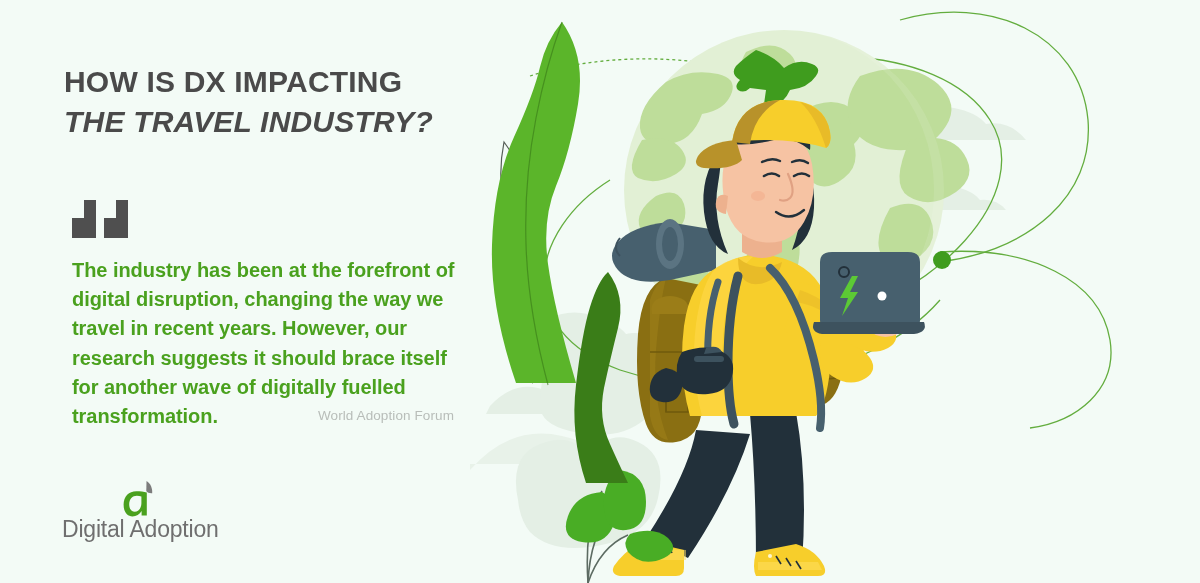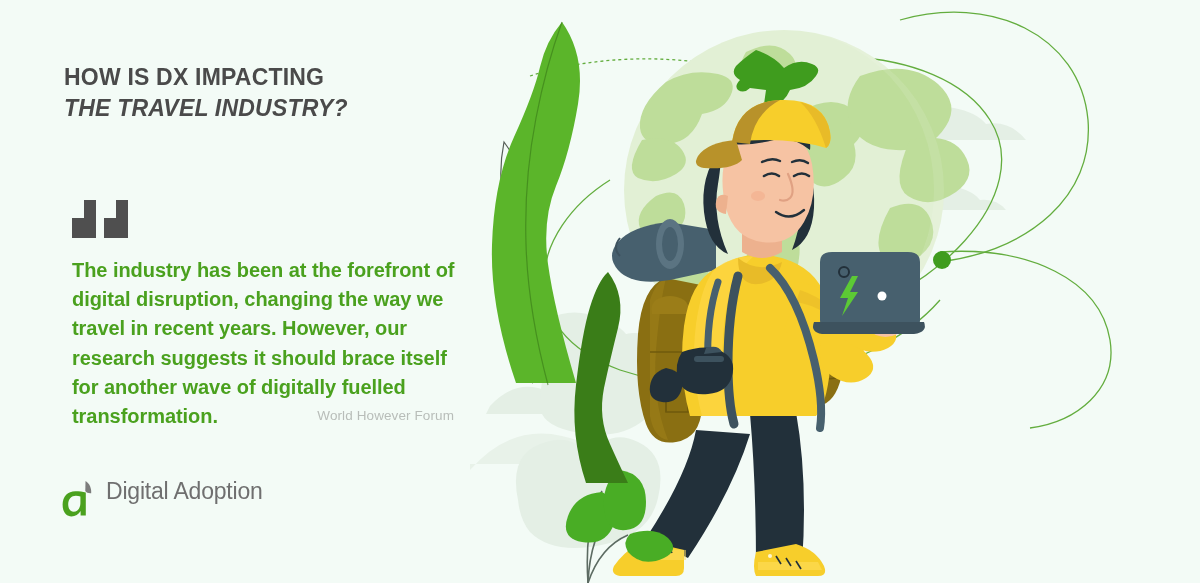--- a/index.html
+++ b/index.html
@@ -17,7 +17,7 @@
 
   .headline{
     position:absolute;left:64px;top:62px;width:420px;
-    font-size:23px;font-weight:bold;line-height:1.33;
+    font-size:30px;font-weight:bold;line-height:1.33;
     letter-spacing:0.2px;
     color:#4a4a4a;
     text-transform:uppercase;

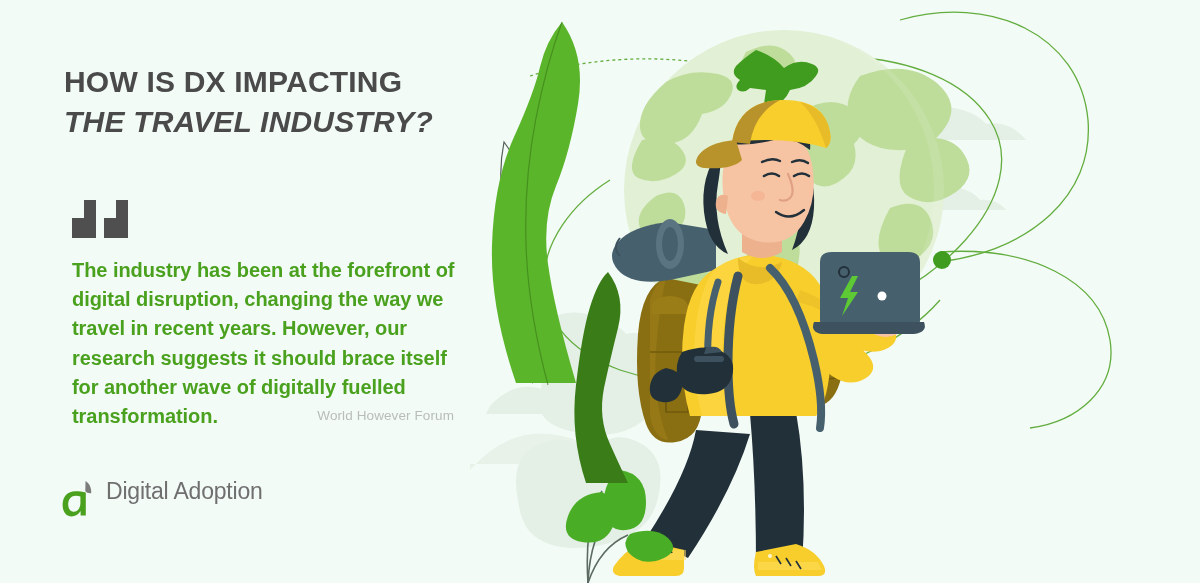--- a/index.html
+++ b/index.html
@@ -75,7 +75,7 @@
 
     <div class="quote-text">The industry has been at the forefront of digital disruption, changing the way we travel in recent years. However, our research suggests it should brace itself for another wave of digitally fuelled transformation.</div>
 
-    <div class="attribution">World However Forum</div>
+    <div class="attribution">World Adoption Forum</div>
 
     <div class="logo">
       <svg class="logo-mark" viewBox="0 0 34 37">

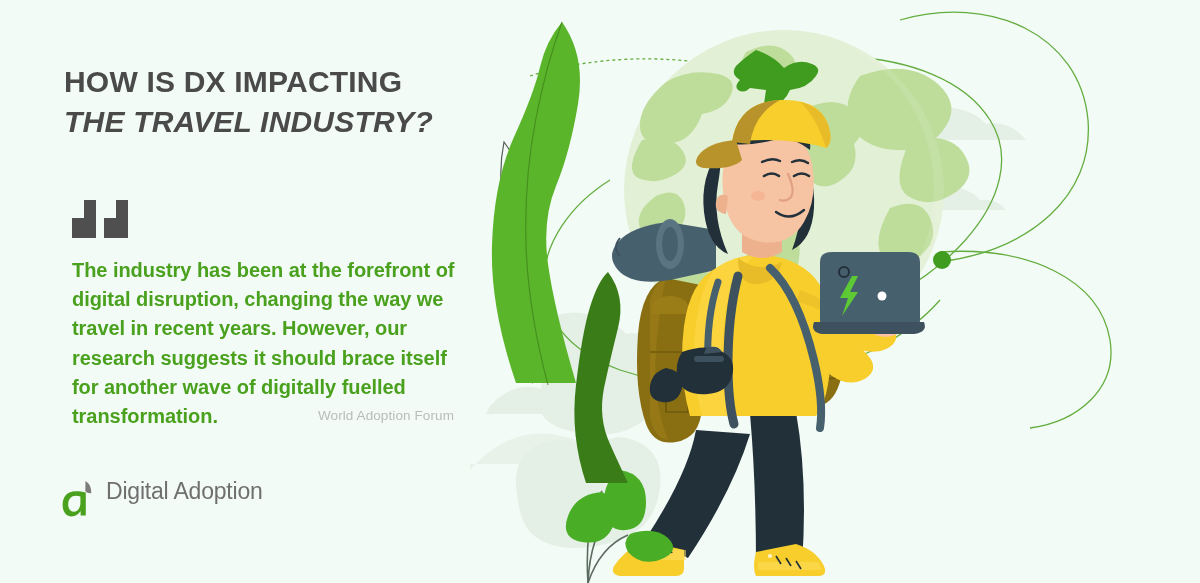--- a/index.html
+++ b/index.html
@@ -45,7 +45,7 @@
   }
 
   
-  .logo{position:absolute;left:62px;top:480px;display:flex;gap:10px;}
+  .logo{position:absolute;left:62px;top:480px;display:flex;align-items:center;gap:1px;flex-direction:column;}
   .logo-mark{width:34px;height:37px;display:block;}
   .logo-word{
     font-size:23px;color:#6f6f6f;letter-spacing:-0.2px;

